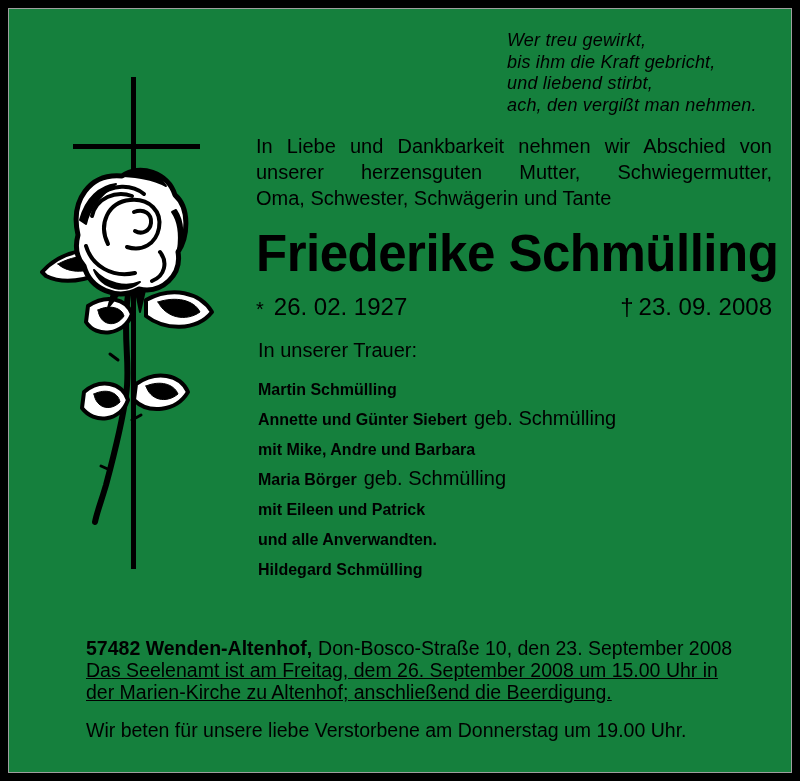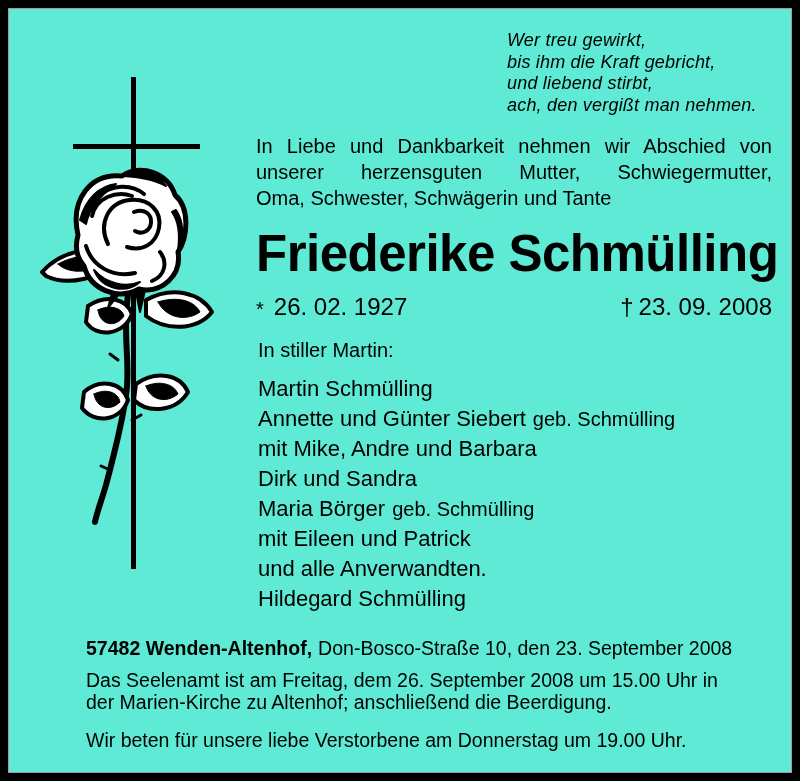--- a/index.html
+++ b/index.html
@@ -18,7 +18,7 @@
     width: 784px;
     height: 765px;
     border: 8px solid #000000;
-    background: #5eead4;
+    background: #15803d;
   }
   #notice-hairline {
     position: absolute;

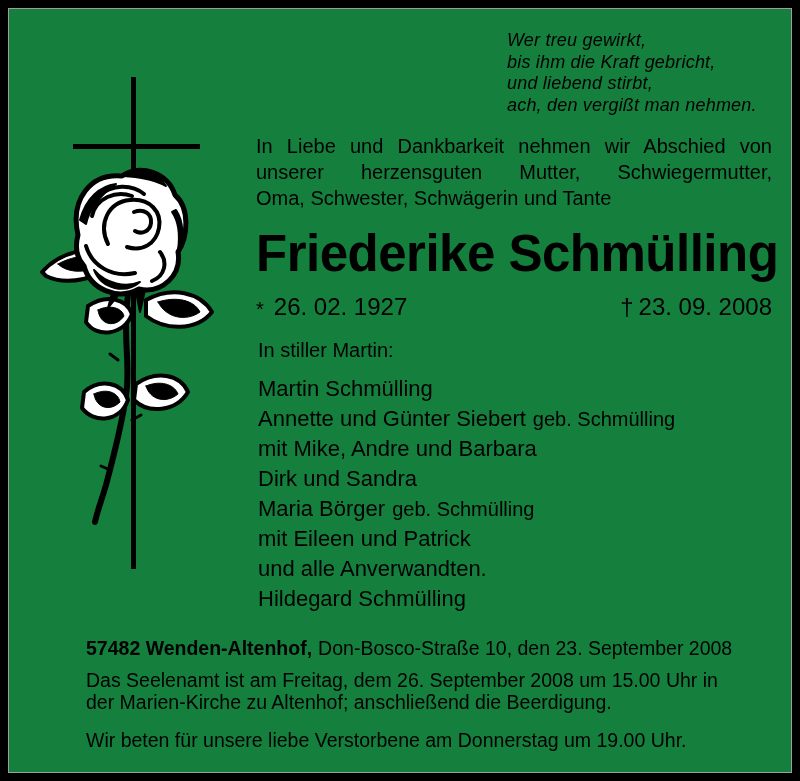--- a/index.html
+++ b/index.html
@@ -205,7 +205,7 @@
     </span>
   </div>
 
-  <div id="mourning-heading">In stiller Martin:</div>
+  <div id="mourning-heading">In unserer Trauer:</div>
 
   <div id="family-list">
     <div class="family-row">

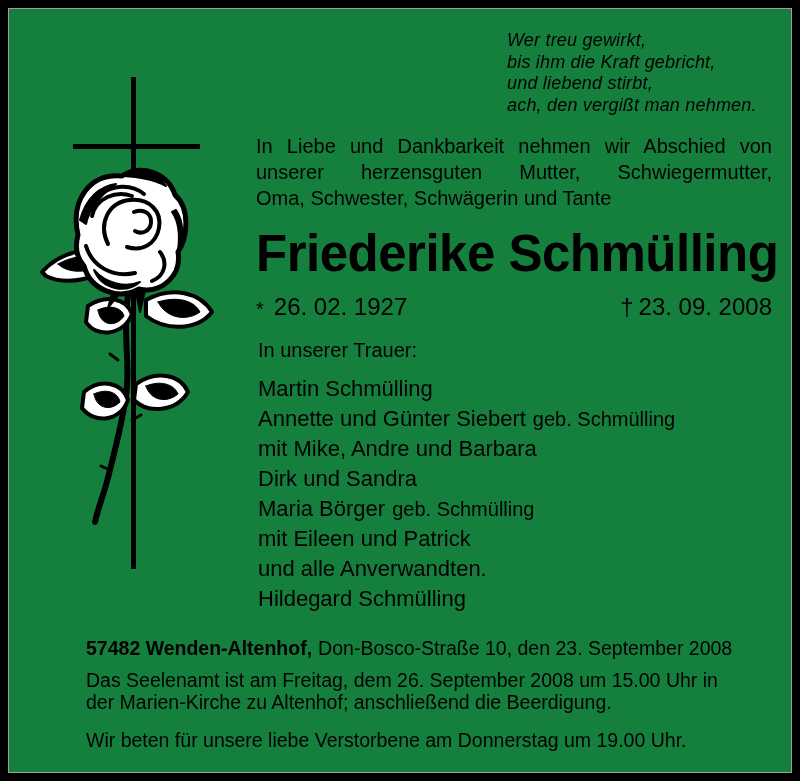--- a/index.html
+++ b/index.html
@@ -107,8 +107,8 @@
     white-space: nowrap;
   }
   .fam-bold {
-    font-weight: normal;
-    font-size: 22px;
+    font-weight: bold;
+    font-size: 16px;
   }
   .geb { margin-left: 7px; }
   .geb:empty { display: none; margin: 0; }

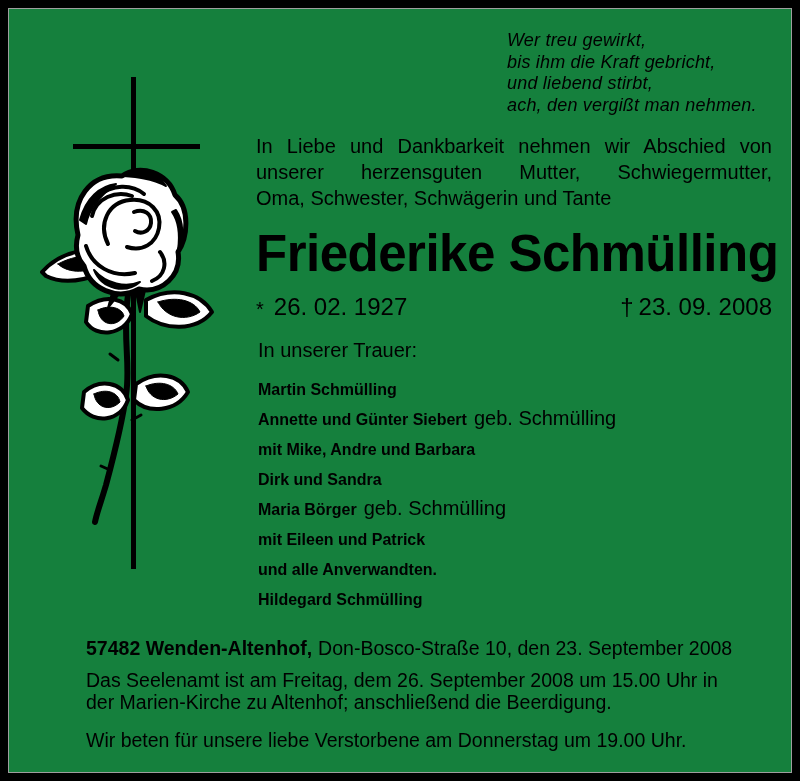--- a/index.html
+++ b/index.html
@@ -218,9 +218,6 @@
       <span class="fam-bold">mit Mike, Andre und Barbara</span>
     </div>
     <div class="family-row">
-      <span class="fam-bold">Dirk und Sandra</span>
-    </div>
-    <div class="family-row">
       <span class="fam-bold">Maria Börger</span><span class="geb">geb. Schmülling</span>
     </div>
     <div class="family-row">

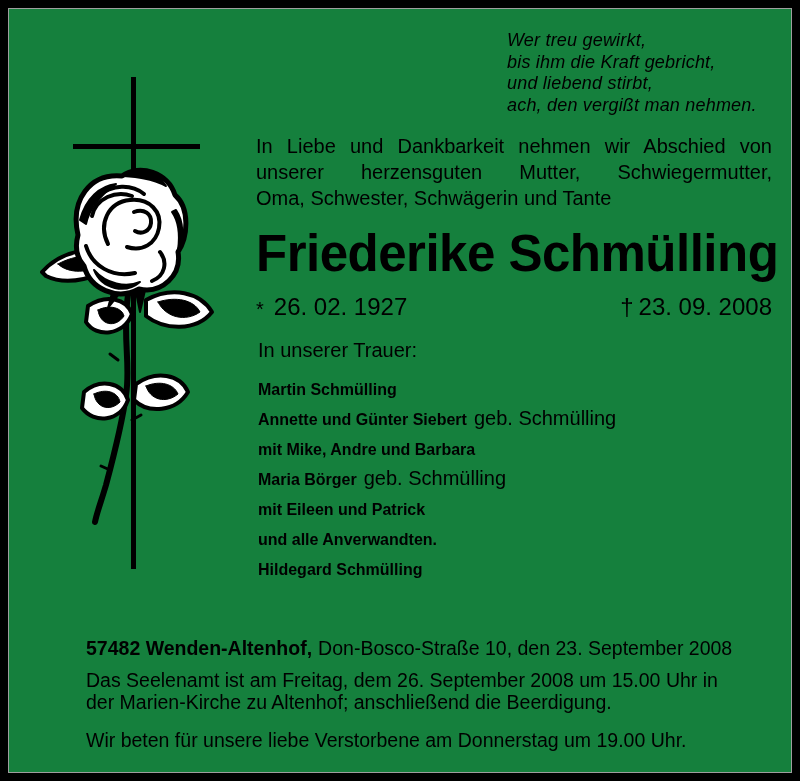--- a/index.html
+++ b/index.html
@@ -124,8 +124,8 @@
   .addr-bold { font-weight: bold; }
   .addr-rest { margin-left: 6px; }
   #footer-service {
-    margin-top: 10px;
     line-height: 21.5px;
+    text-decoration: underline;
   }
   #footer-prayer { margin-top: 16px; }
 </style>

